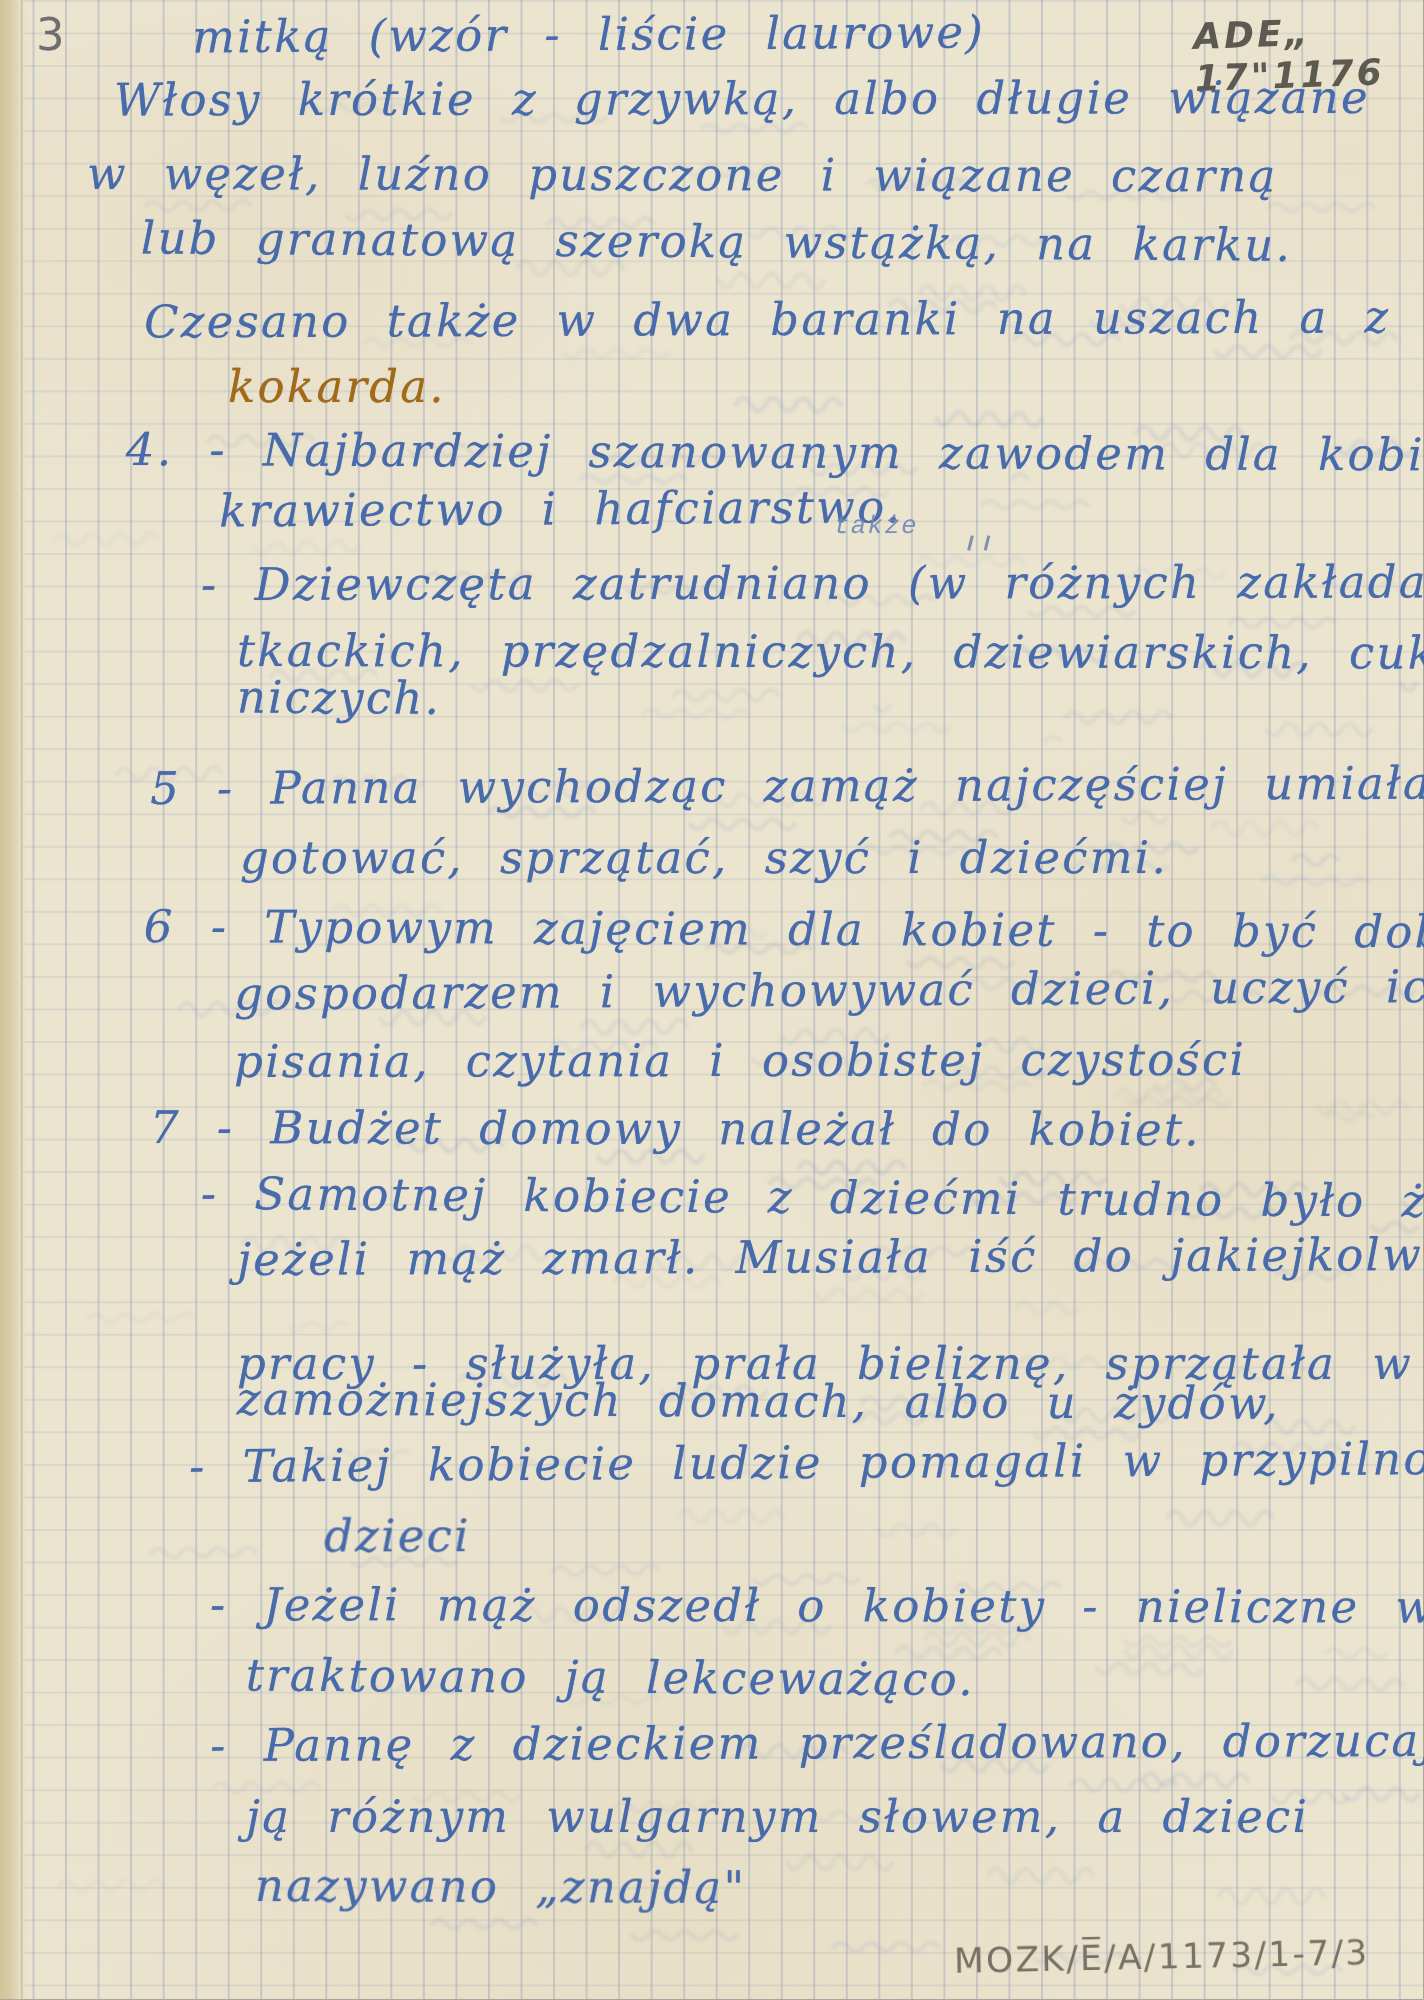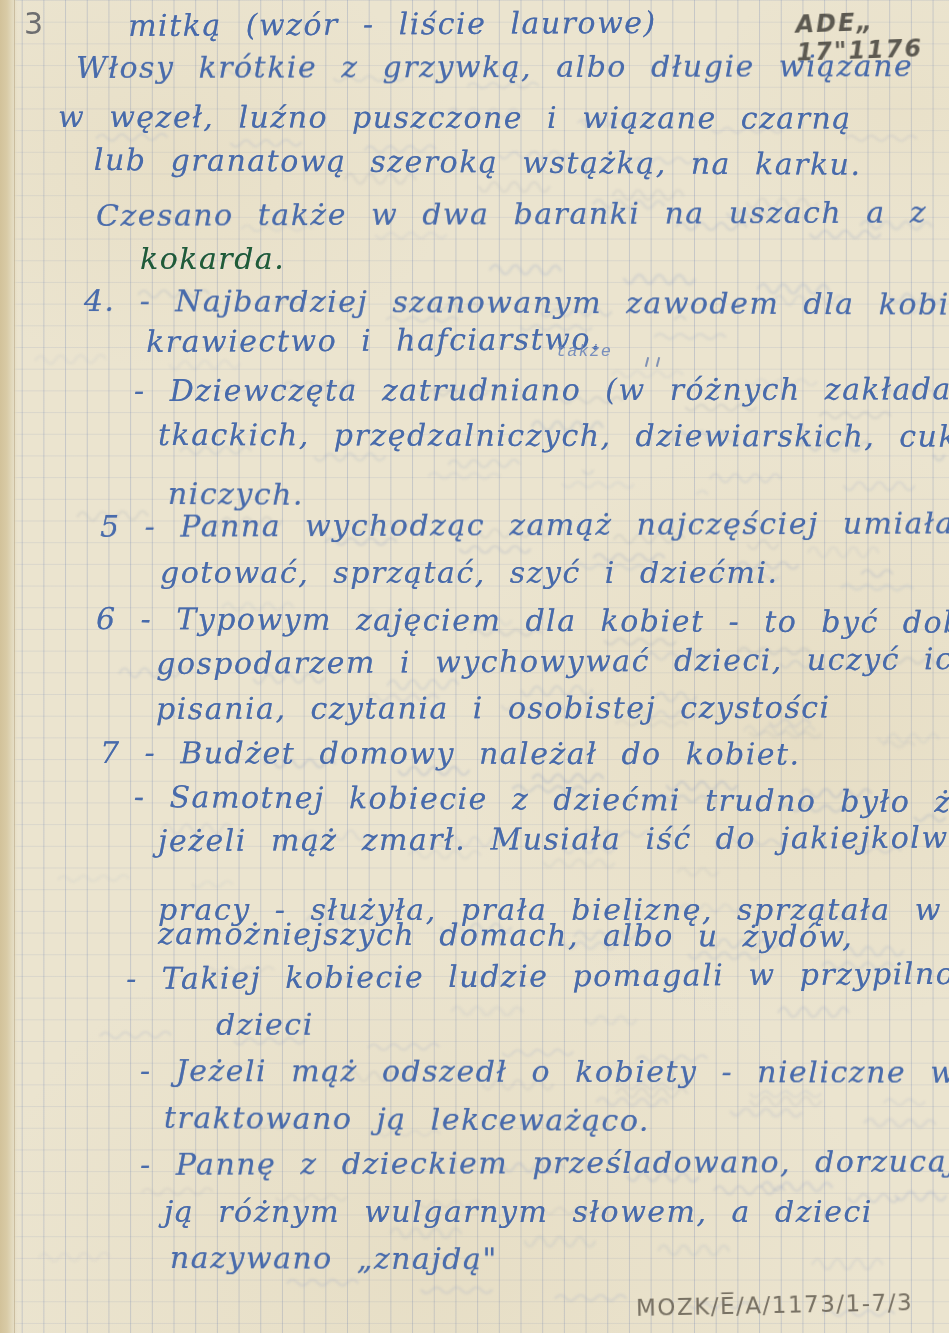--- a/index.html
+++ b/index.html
@@ -179,7 +179,7 @@
       <div class="hw-line" style="left: 58px; top: 99px; color: rgb(62, 99, 169); transform: rotate(0.12deg);">w węzeł, luźno puszczone i wiązane czarną</div>
       <div class="hw-line" style="left: 94px; top: 142px; color: rgb(62, 99, 169); transform: rotate(0.36deg);">lub granatową szeroką wstążką, na karku.</div>
       <div class="hw-line" style="left: 96px; top: 198px; color: rgb(62, 99, 169); transform: rotate(-0.24deg);">Czesano także w dwa baranki na uszach a z tyłu</div>
-      <div class="hw-line" style="left: 140px; top: 241px; color: #14532d; transform: rotate(0deg);">kokarda.</div>
+      <div class="hw-line" style="left: 152px; top: 241px; color: #a16207; transform: rotate(0deg);">kokarda.</div>
       <div class="hw-line" style="left: 84px; top: 283px; color: rgb(62, 99, 169); transform: rotate(0.24deg);">4. - Najbardziej szanowanym zawodem dla kobiet było</div>
       <div class="hw-line" style="left: 146px; top: 324px; color: rgb(62, 99, 169); transform: rotate(-0.36deg);">krawiectwo i hafciarstwo.</div>
       <div class="hw-line" style="left: 134px; top: 373px; color: rgb(62, 99, 169); transform: rotate(-0.12deg);">- Dziewczęta zatrudniano (w różnych zakładach</div>

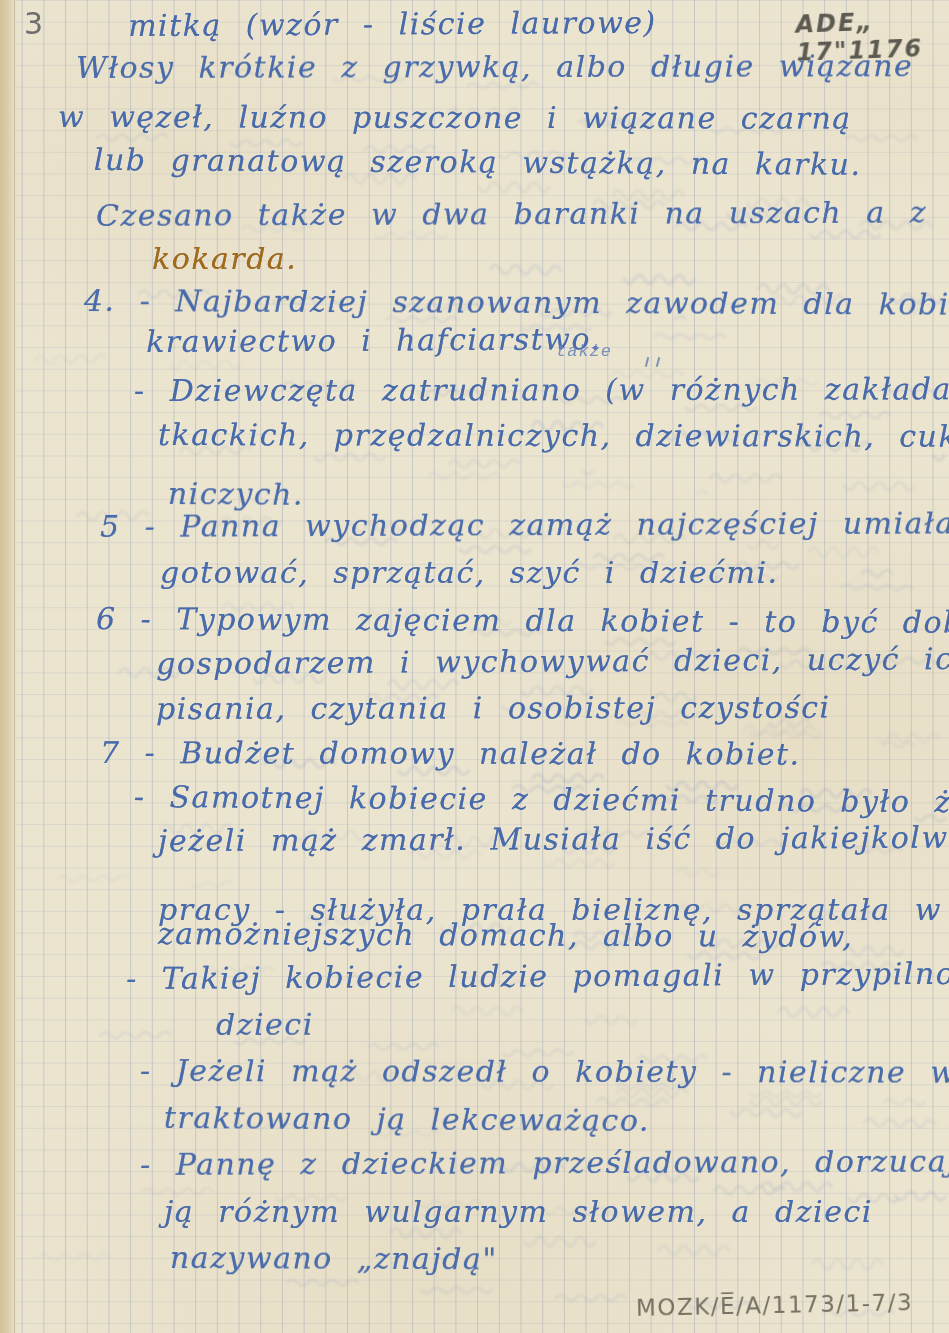--- a/index.html
+++ b/index.html
@@ -184,7 +184,7 @@
       <div class="hw-line" style="left: 146px; top: 324px; color: rgb(62, 99, 169); transform: rotate(-0.36deg);">krawiectwo i hafciarstwo.</div>
       <div class="hw-line" style="left: 134px; top: 373px; color: rgb(62, 99, 169); transform: rotate(-0.12deg);">- Dziewczęta zatrudniano (w różnych zakładach</div>
       <div class="hw-line" style="left: 158px; top: 417px; color: rgb(62, 99, 169); transform: rotate(0.12deg);">tkackich, przędzalniczych, dziewiarskich, cukier-</div>
-      <div class="hw-line" style="left: 158px; top: 476px; color: rgb(62, 99, 169); transform: rotate(0.36deg); margin-left: 10px;">niczych.</div>
+      <div class="hw-line" style="left: 158px; top: 448px; color: rgb(62, 99, 169); transform: rotate(0.36deg);">niczych.</div>
       <div class="hw-line" style="left: 100px; top: 509px; color: rgb(62, 99, 169); transform: rotate(-0.24deg);">5 - Panna wychodząc zamąż najczęściej umiała</div>
       <div class="hw-line" style="left: 160px; top: 555px; color: rgb(62, 99, 169); transform: rotate(0deg);">gotować, sprzątać, szyć i dziećmi.</div>
       <div class="hw-line" style="left: 96px; top: 601px; color: rgb(62, 99, 169); transform: rotate(0.24deg);">6 - Typowym zajęciem dla kobiet - to być dobrym</div>

